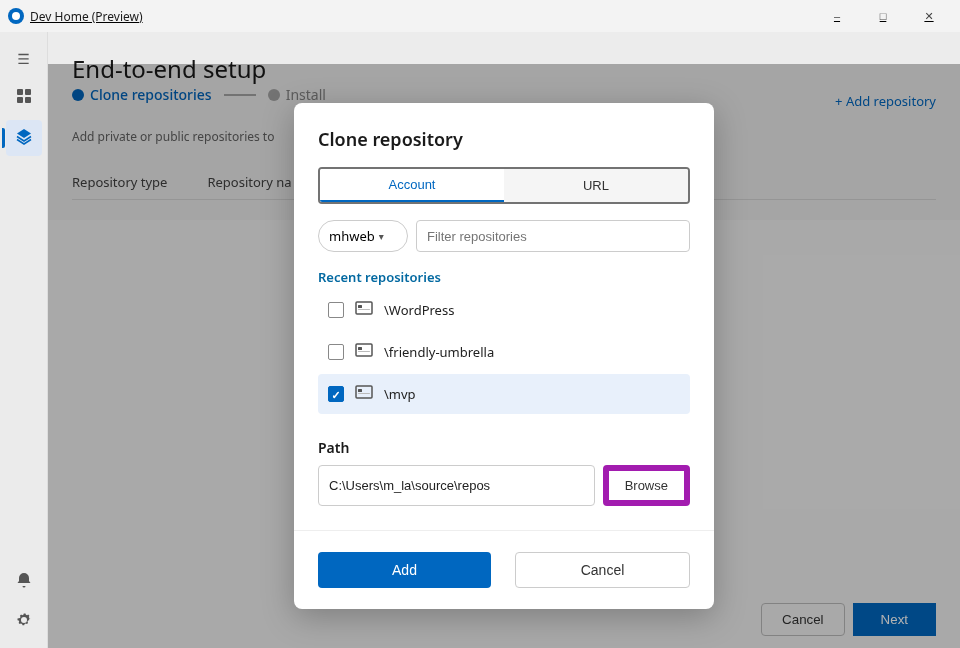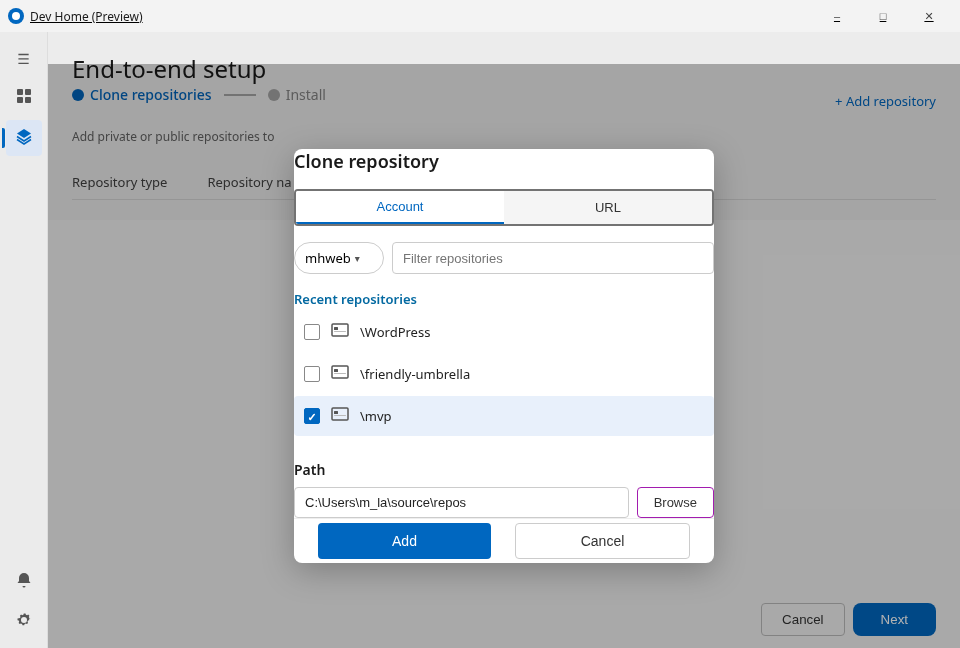--- a/index.html
+++ b/index.html
@@ -232,6 +232,7 @@
       overflow: hidden;
     }
     .dialog-content {
+      padding: 24px;
       display: flex;
       flex-direction: column;
       gap: 16px;

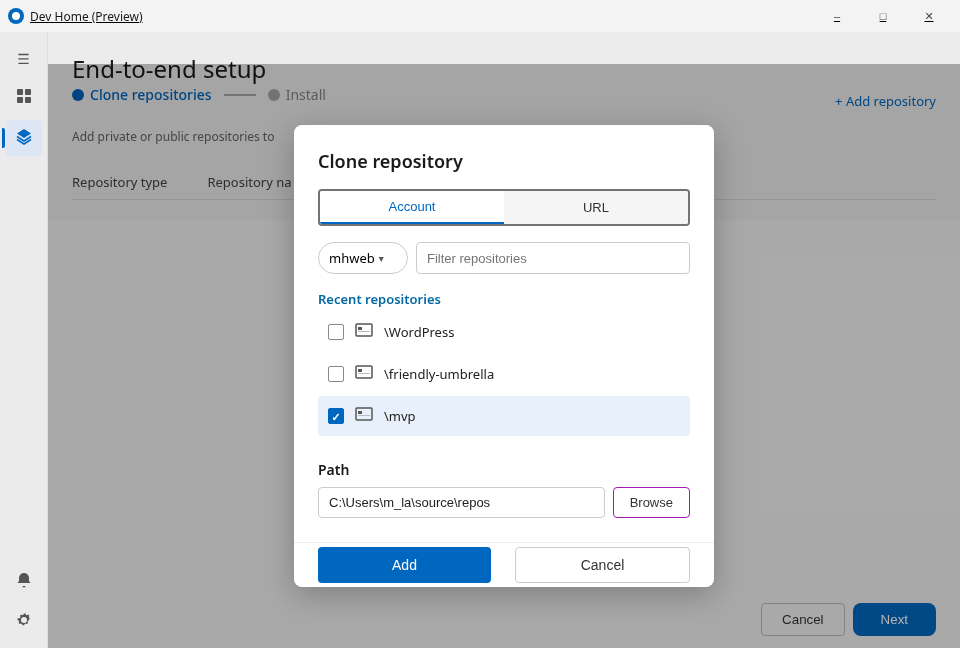--- a/index.html
+++ b/index.html
@@ -369,7 +369,7 @@
     }
     .browse-btn {
       padding: 7px 16px;
-      border: 1px solid #a21caf;
+      border: 6px solid #a21caf;
       border-radius: 4px;
       background: white;
       cursor: pointer;

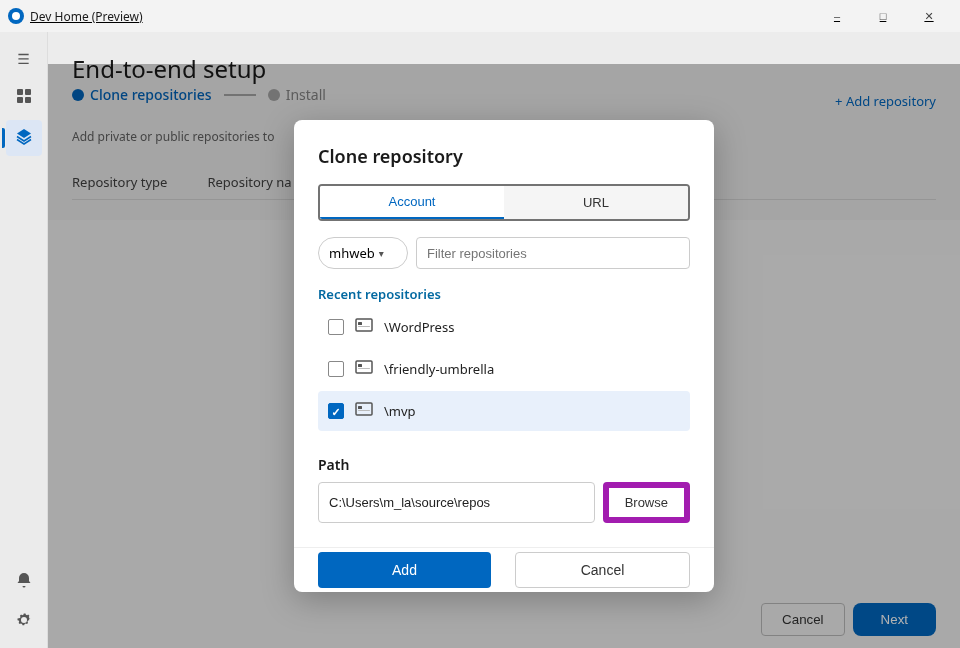--- a/index.html
+++ b/index.html
@@ -381,7 +381,7 @@
     .dialog-footer {
       display: flex;
       gap: 24px;
-      padding: 4px 24px;
+      padding: 21px 24px;
       border-top: 1px solid #eee;
     }
     .btn-add {

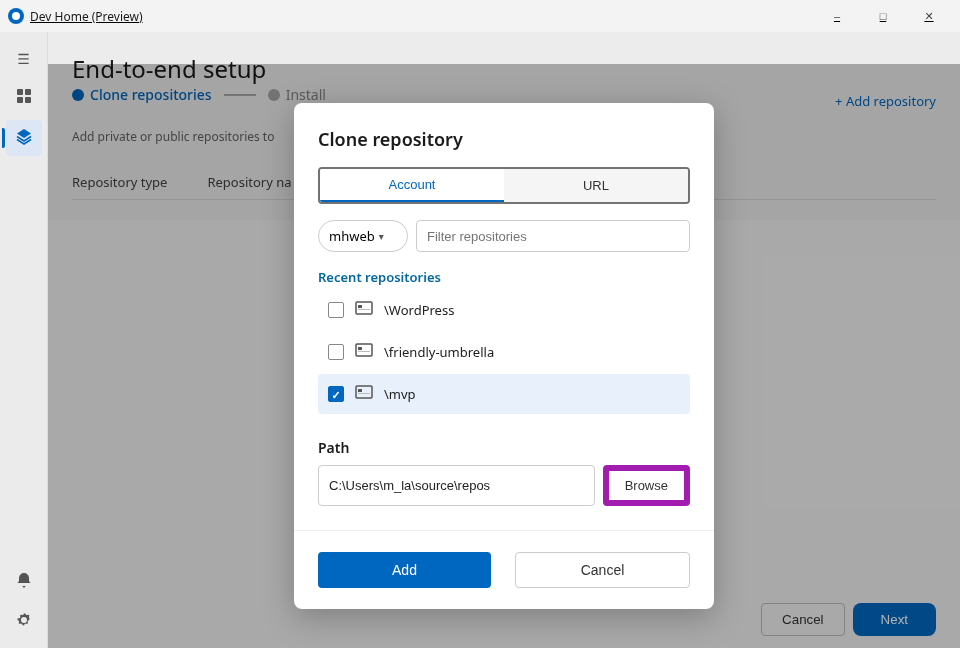--- a/index.html
+++ b/index.html
@@ -201,7 +201,7 @@
       background: #0067c0;
       color: white;
       border: none;
-      border-radius: 8px;
+      border-radius: 0;
       cursor: pointer;
       font-weight: 500;
     }

